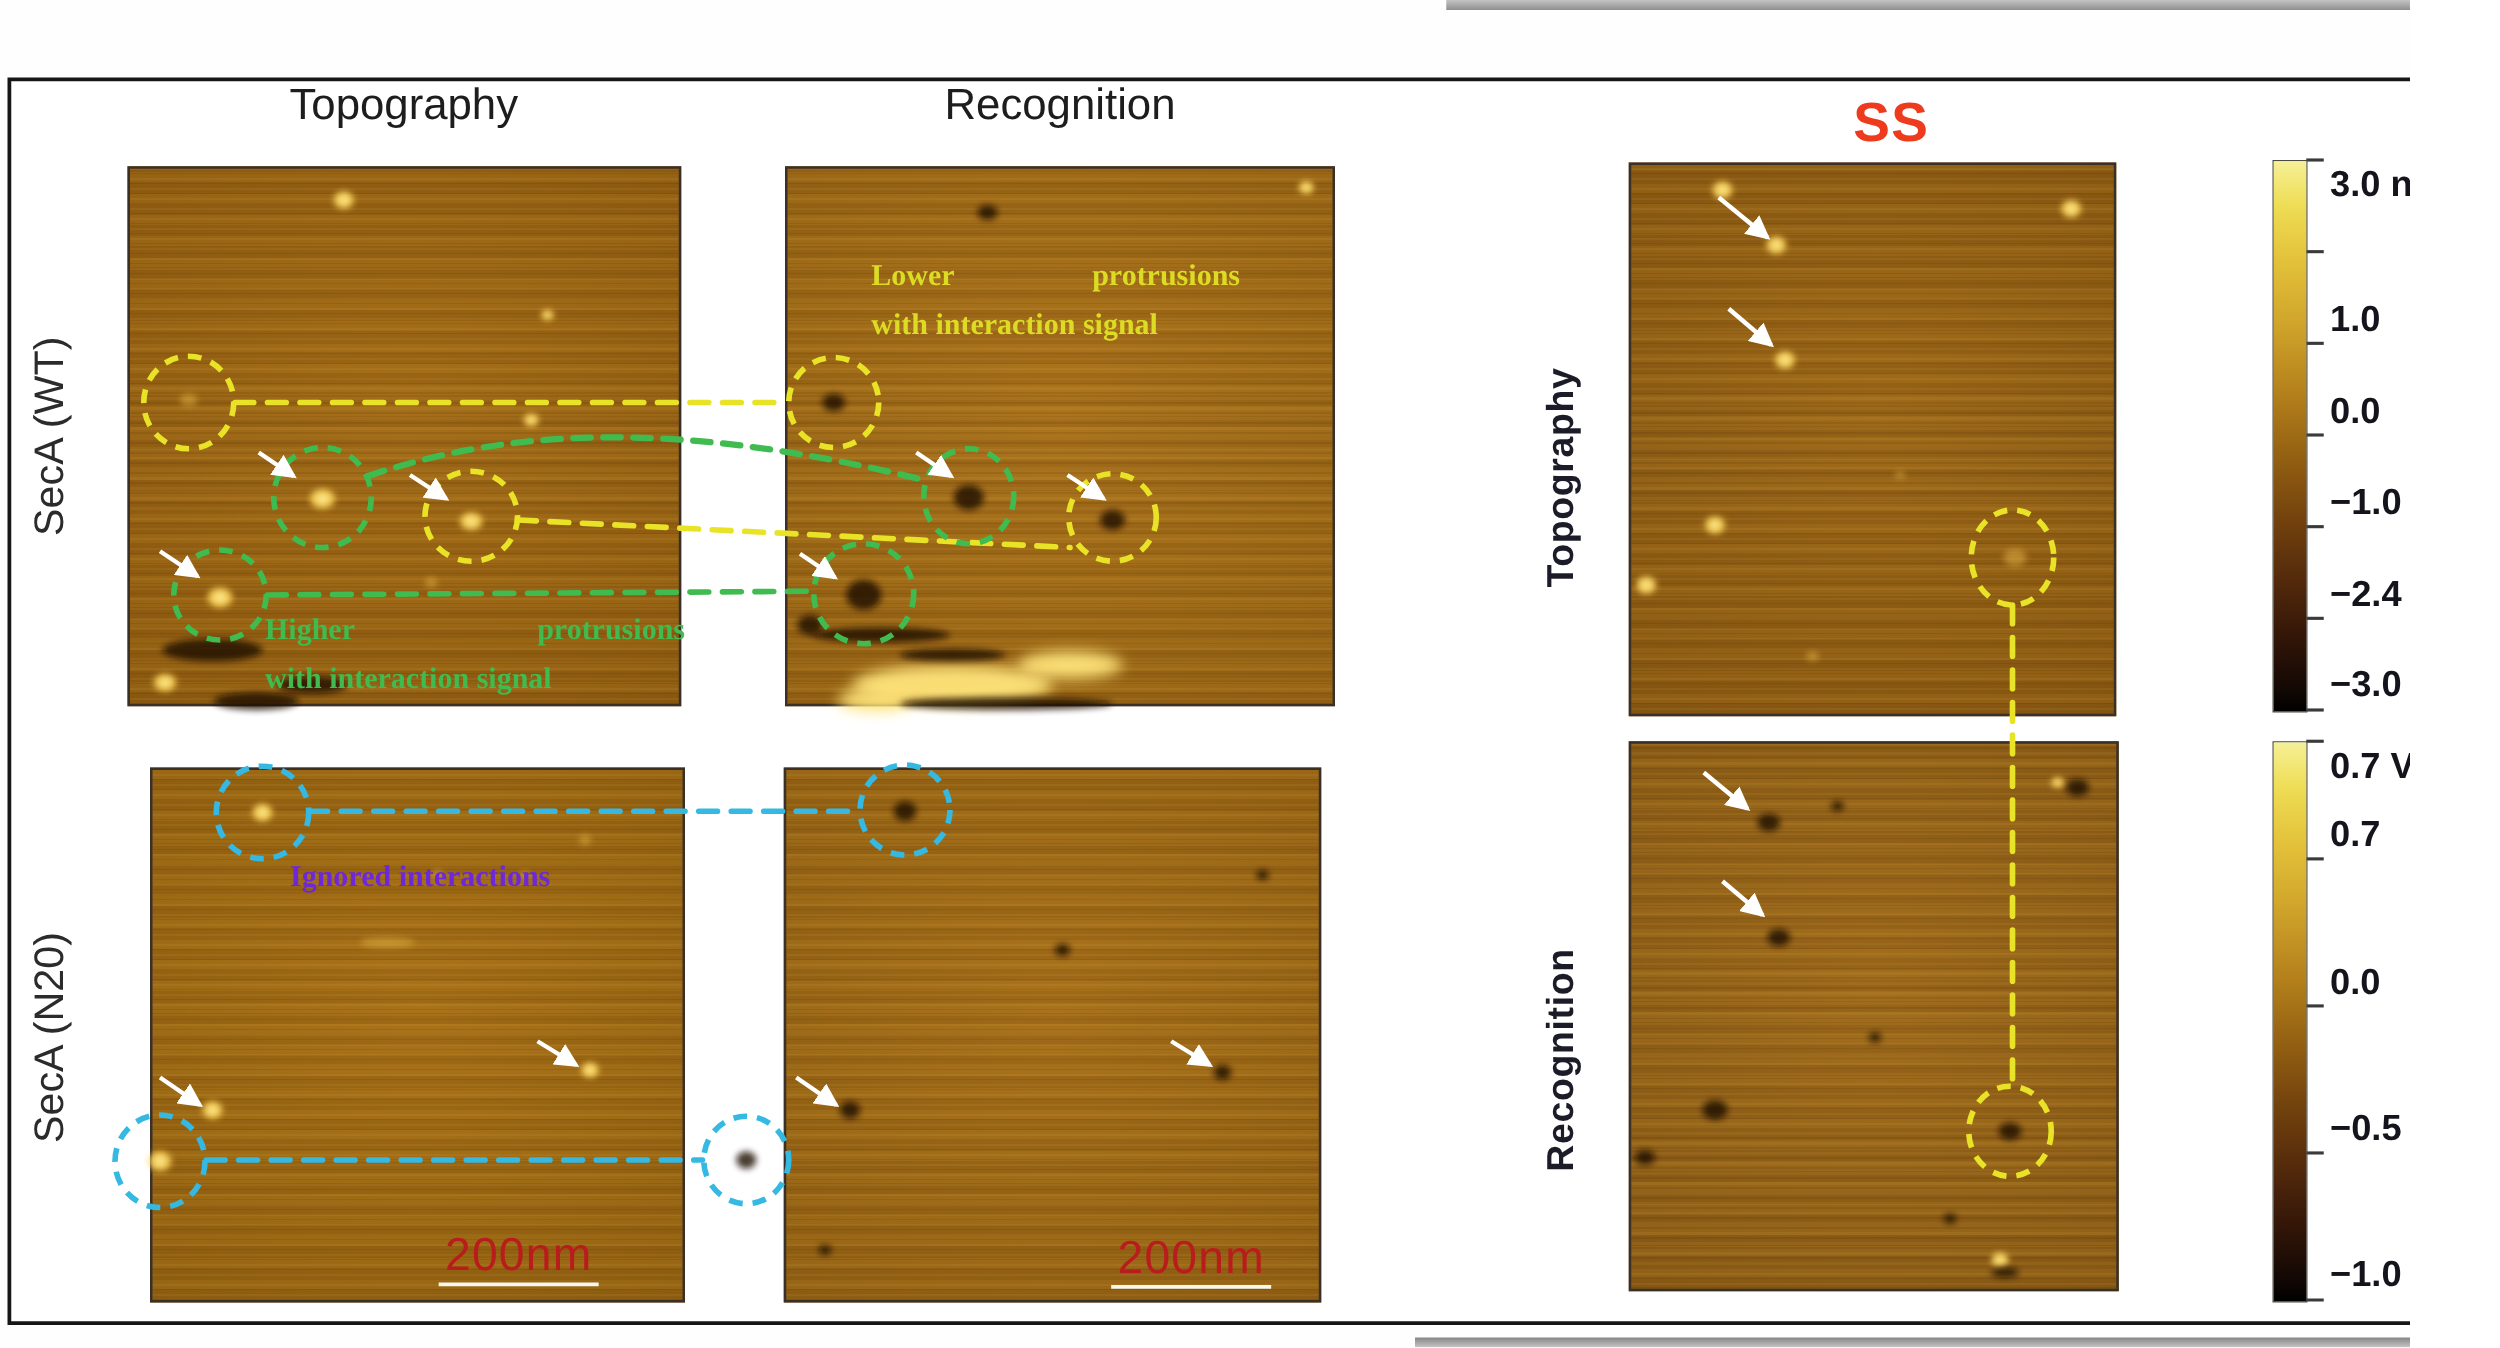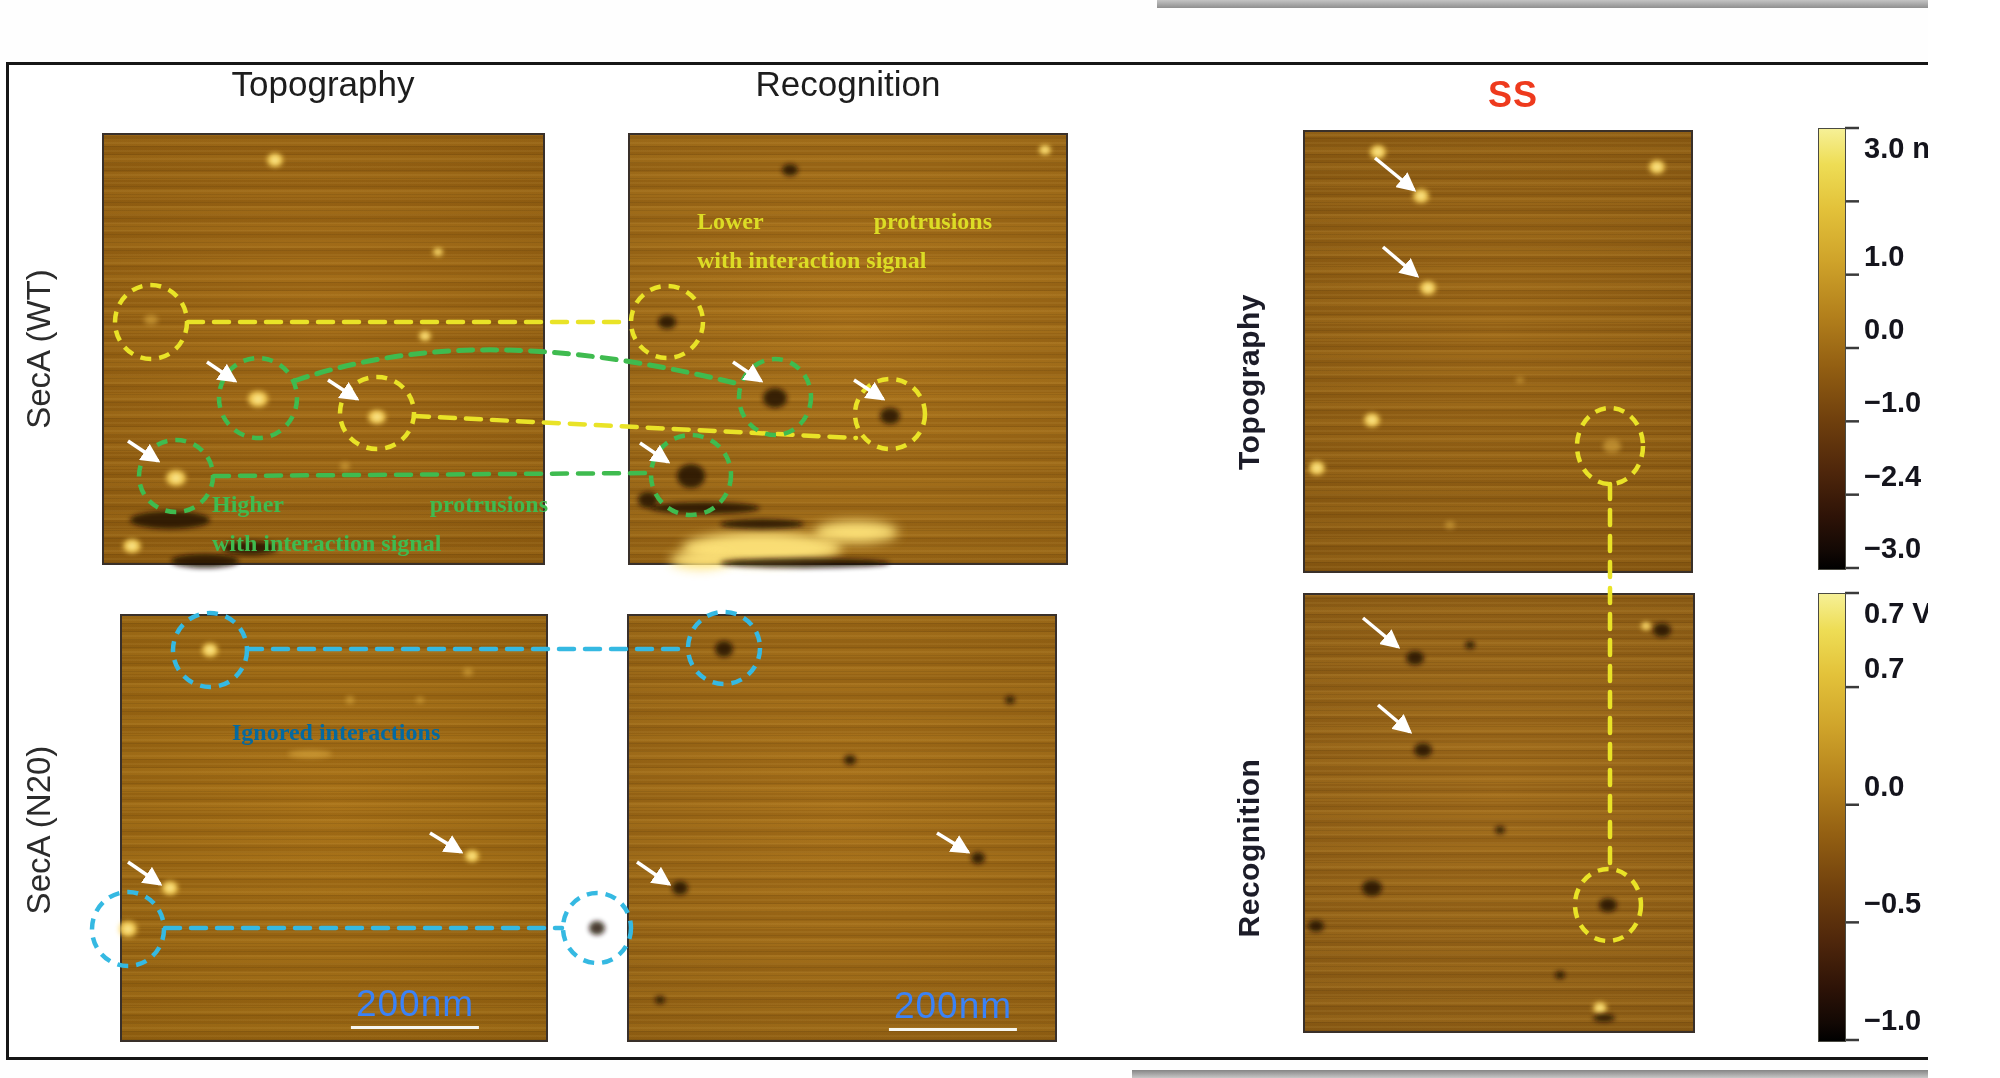--- a/index.html
+++ b/index.html
@@ -14,7 +14,7 @@
   .rot{position:absolute;transform:translate(-50%,-50%) rotate(-90deg);white-space:nowrap;}
   .row-label{font-size:33px;color:#2b2b2b;}
   .right-rot{font-size:30px;font-weight:700;color:#1c1c28;letter-spacing:.5px;}
-  .ss-title{position:absolute;transform:translateX(-50%);font-size:36px;font-weight:700;color:#ee3a1d;letter-spacing:1px;}
+  .ss-title{position:absolute;transform:translateX(-50%);font-size:44px;font-weight:700;color:#ee3a1d;letter-spacing:1px;}
   .note{position:absolute;font-family:"Liberation Serif",serif;font-weight:700;font-size:24px;line-height:39px;}
   .note .jrow{display:flex;justify-content:space-between;}
   .note.n-yellow{color:#dcdc25;}

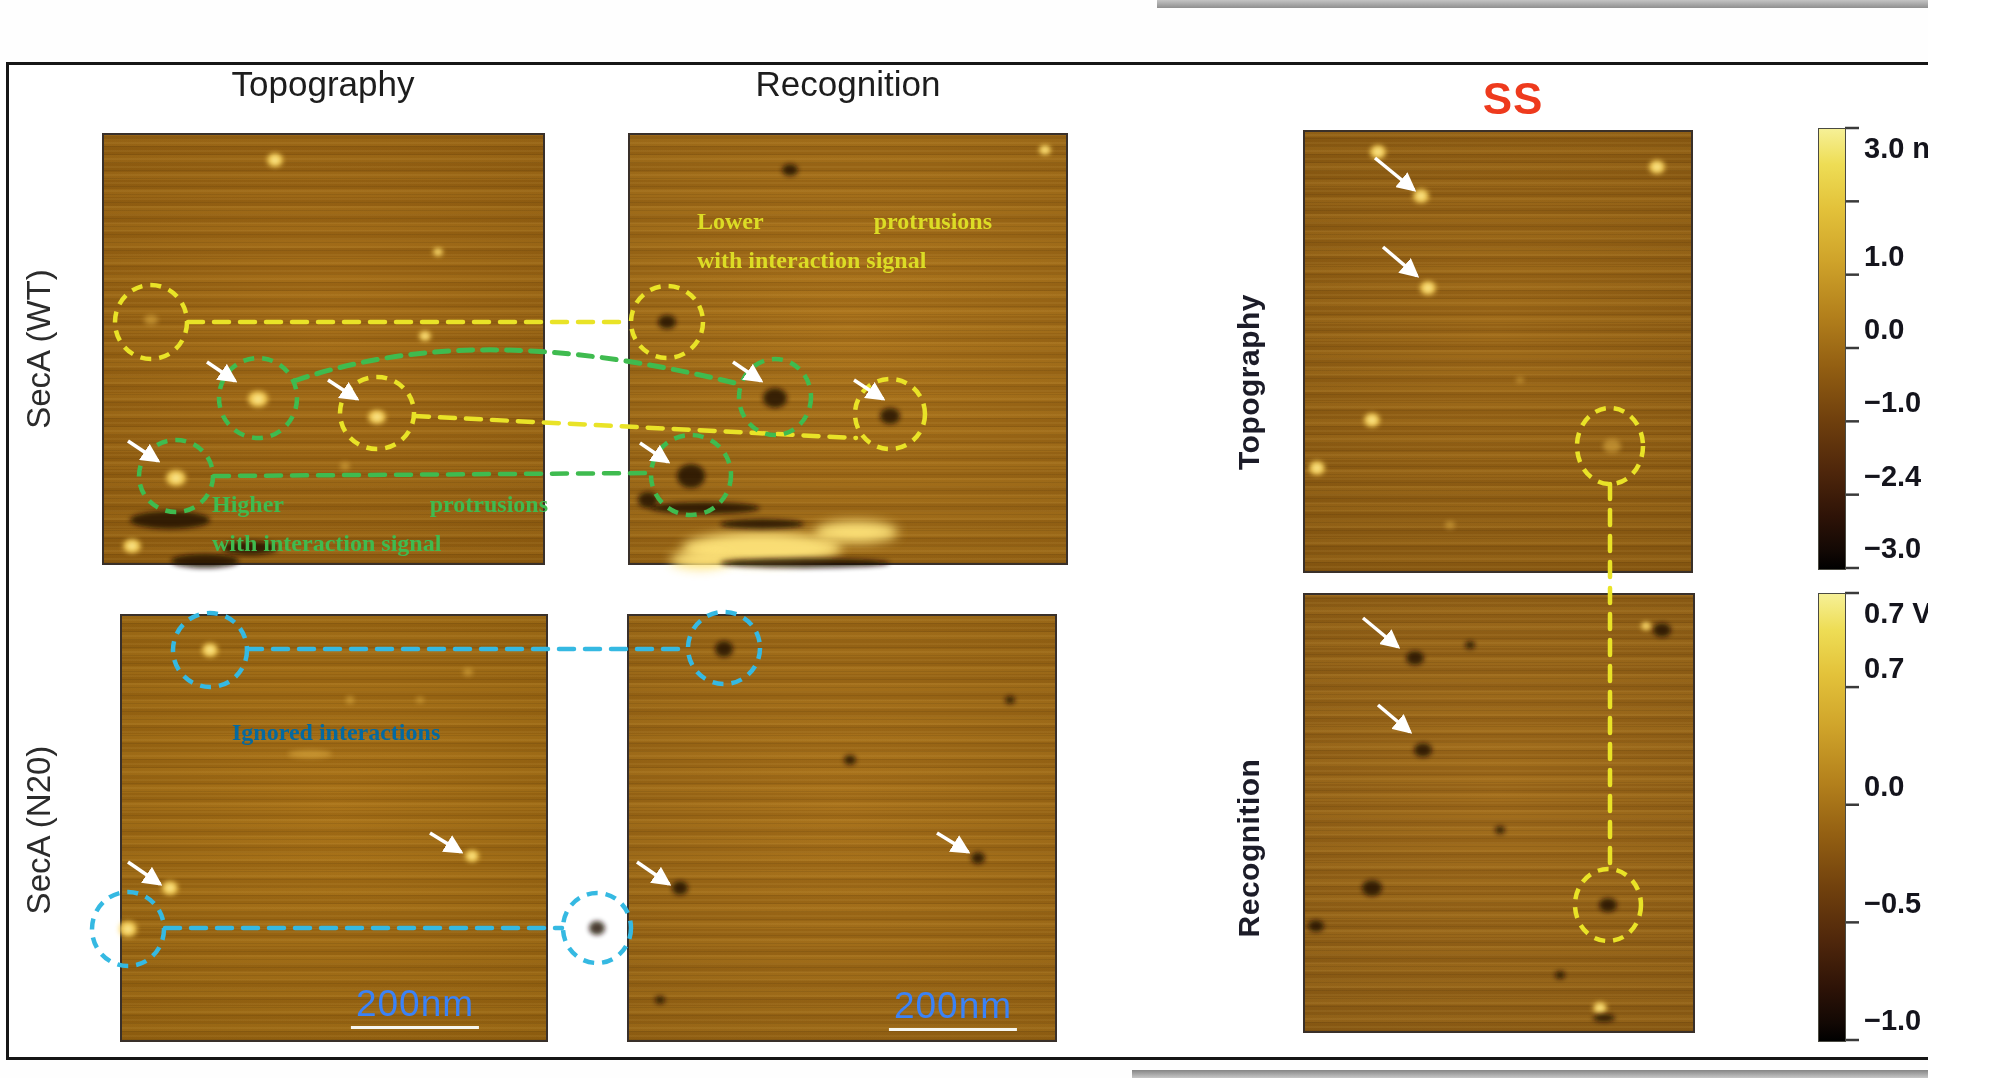--- a/index.html
+++ b/index.html
@@ -19,7 +19,7 @@
   .note .jrow{display:flex;justify-content:space-between;}
   .note.n-yellow{color:#dcdc25;}
   .note.n-green{color:#3fbb4f;}
-  .note.n-cyan{color:#0369a1;margin-top:30px;}
+  .note.n-cyan{color:#6d28d9;}
   .scale{position:absolute;transform:translateX(-50%);color:#3b82f6;font-size:37px;line-height:40px;
          border-bottom:3px solid #f7f7f0;padding:0 5px 2px;letter-spacing:1px;}
   .cbar{position:absolute;border:1px solid #4a4a42;box-sizing:content-box;}

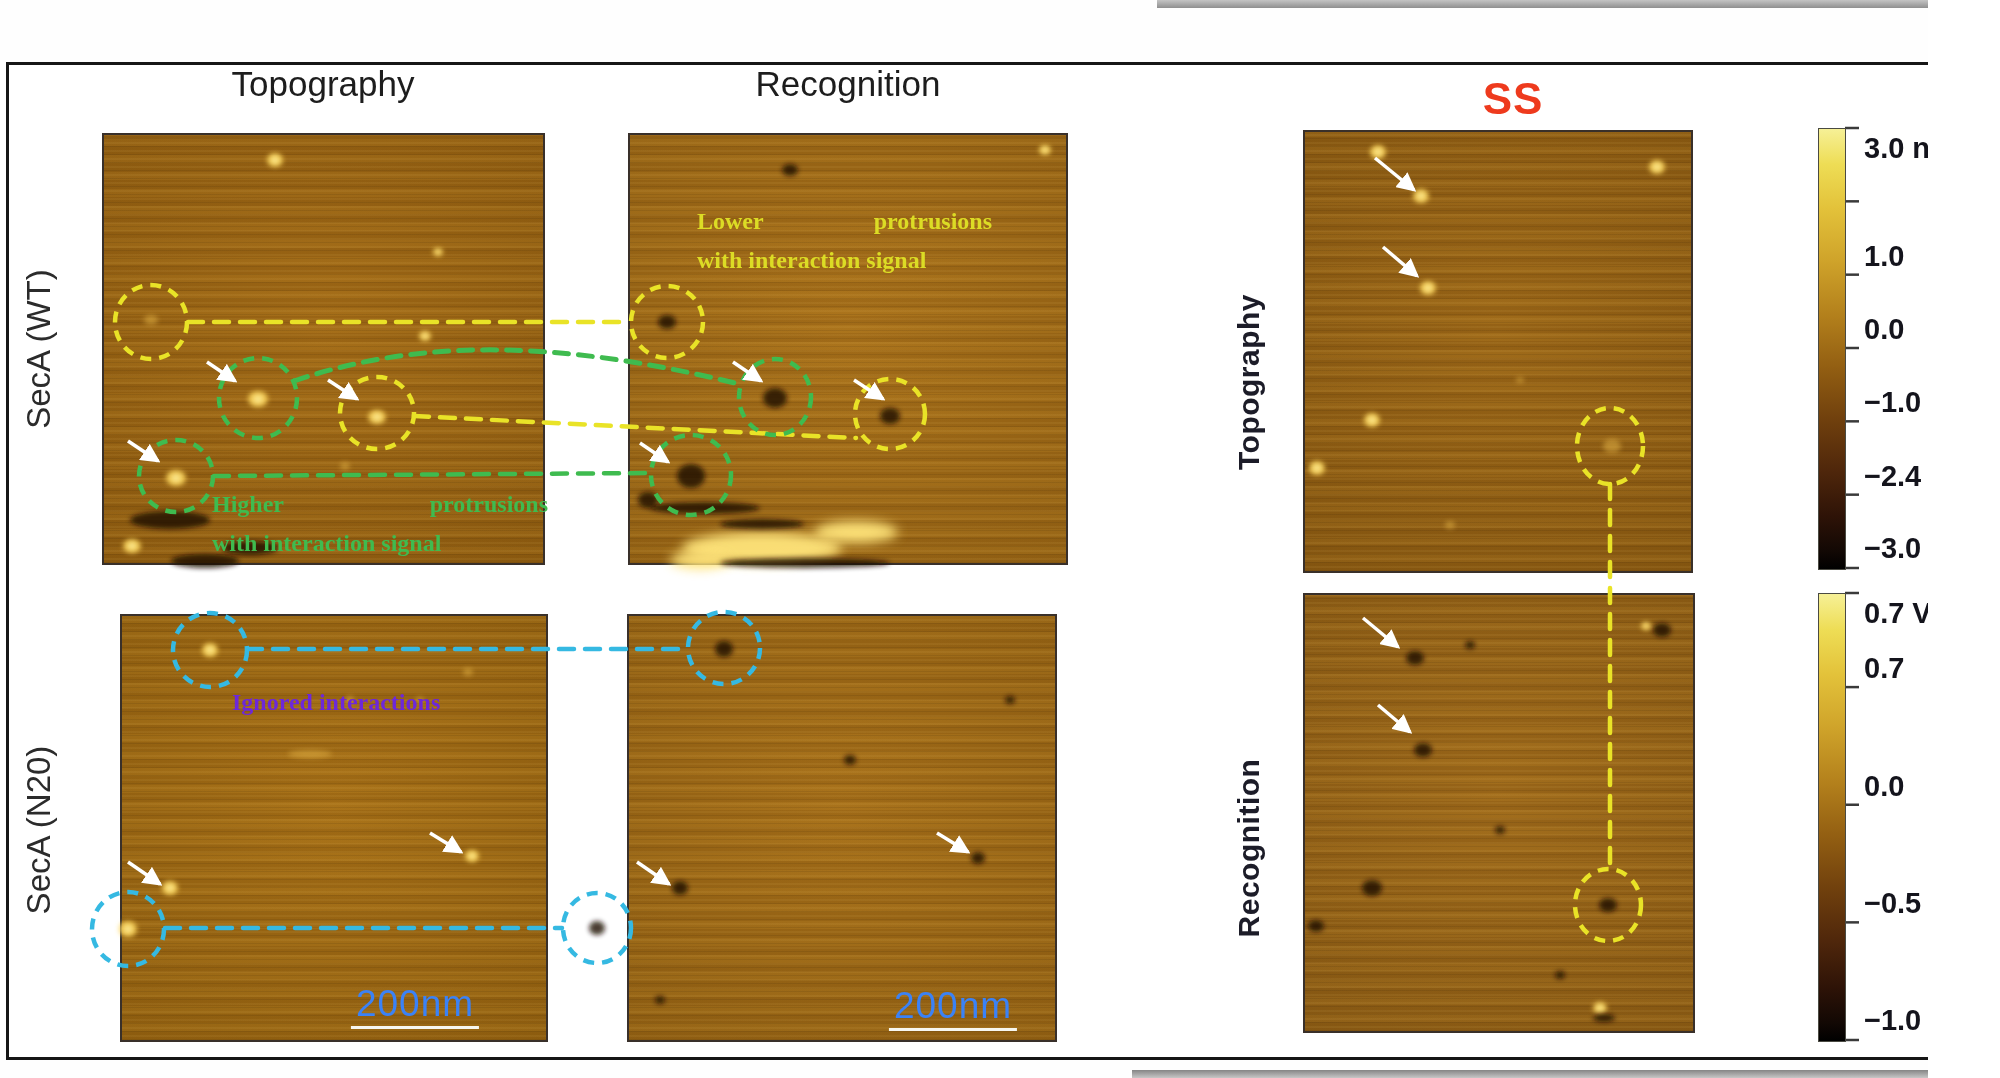--- a/index.html
+++ b/index.html
@@ -20,7 +20,7 @@
   .note.n-yellow{color:#dcdc25;}
   .note.n-green{color:#3fbb4f;}
   .note.n-cyan{color:#6d28d9;}
-  .scale{position:absolute;transform:translateX(-50%);color:#3b82f6;font-size:37px;line-height:40px;
+  .scale{position:absolute;transform:translateX(-50%);color:#b91c1c;font-size:37px;line-height:40px;
          border-bottom:3px solid #f7f7f0;padding:0 5px 2px;letter-spacing:1px;}
   .cbar{position:absolute;border:1px solid #4a4a42;box-sizing:content-box;}
   .cbar-grad{width:100%;height:100%;

